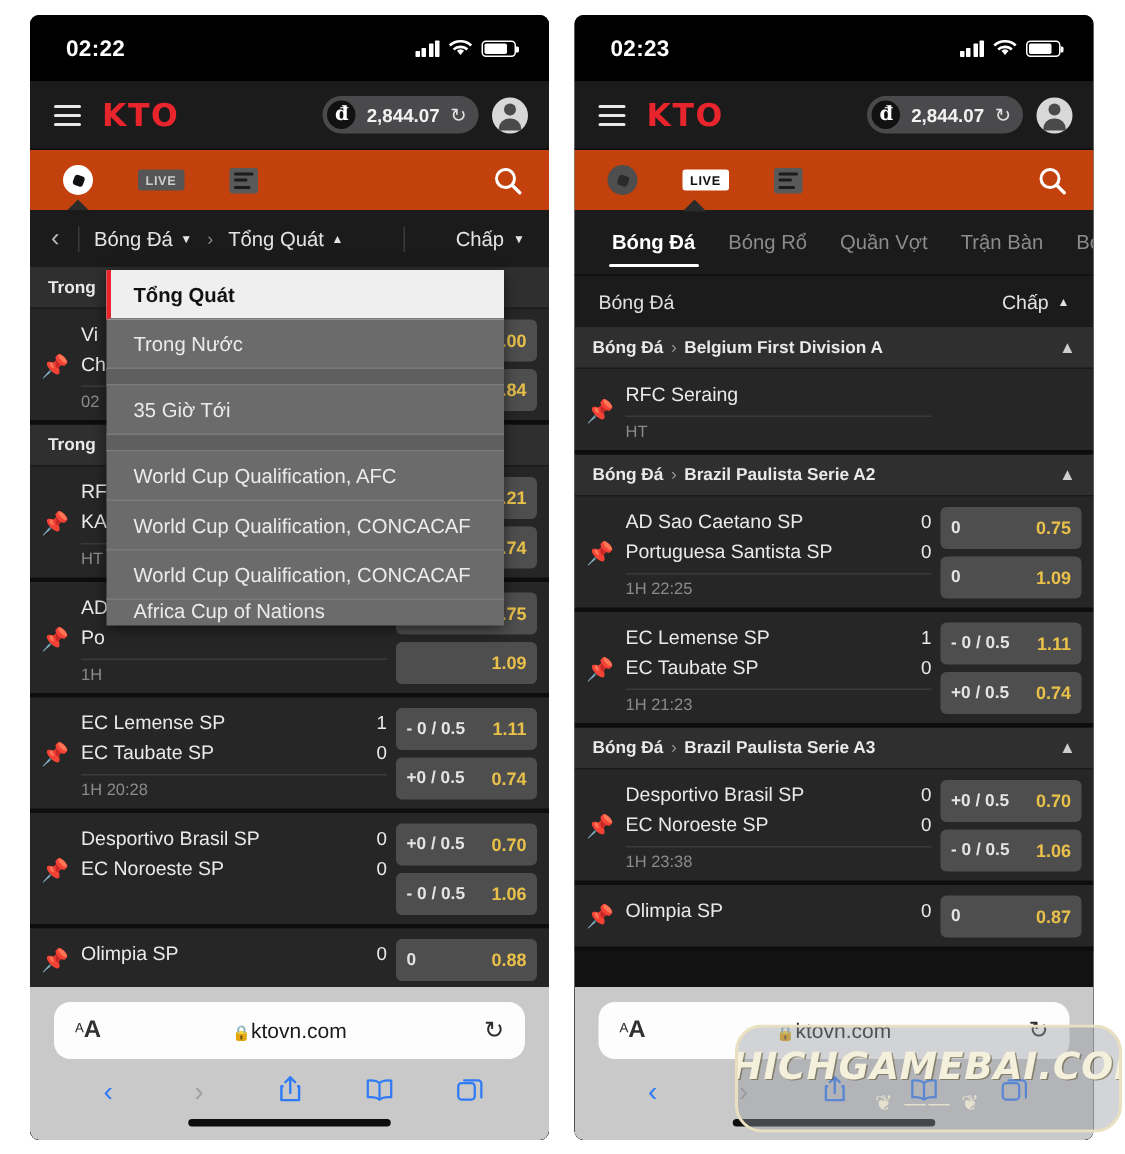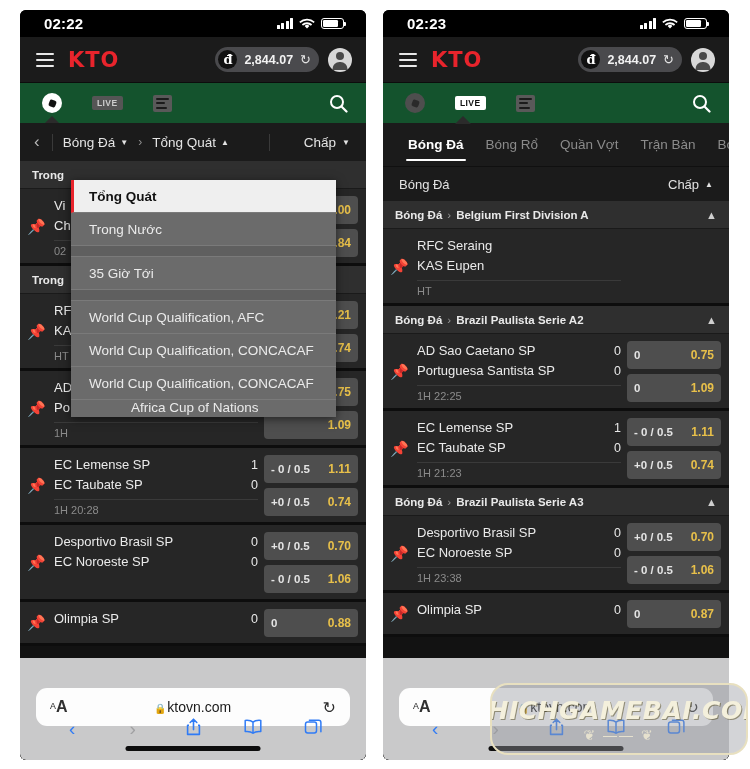--- a/index.html
+++ b/index.html
@@ -25,7 +25,7 @@
 
   
   .statusbar {
-    height: 27px;
+    height: 44px;
     background: #000;
     display: flex; align-items: center;
     padding: 0 22px 0 24px;

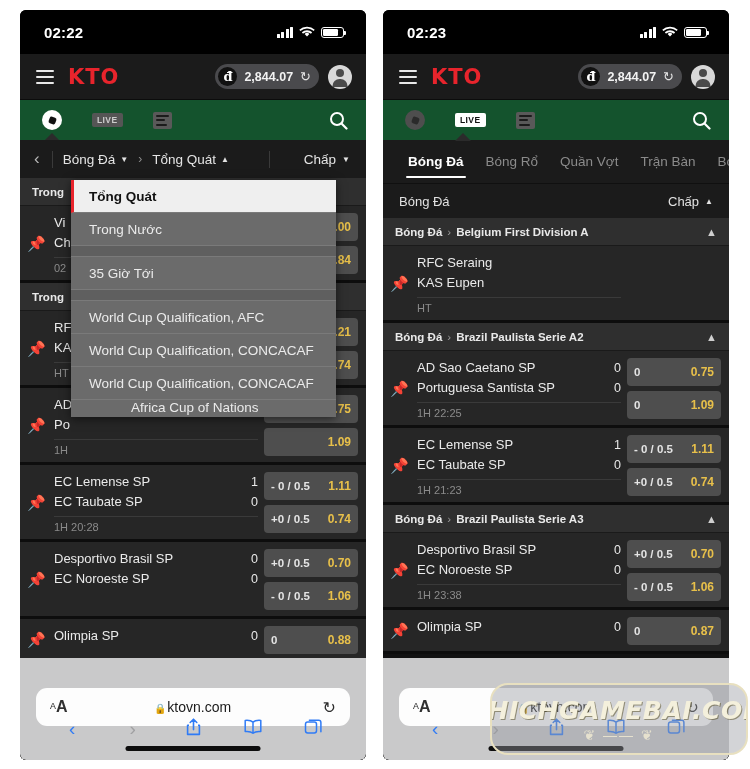--- a/index.html
+++ b/index.html
@@ -75,7 +75,7 @@
 
   
   .iconbar {
-    height:40px; background:#14532d; display:flex; align-items:center;
+    height:40px; background:#c2410c; display:flex; align-items:center;
     padding:0 18px 0 22px; position:relative;
   }
   .ic { margin-right:30px; display:flex; align-items:center; cursor:pointer;}

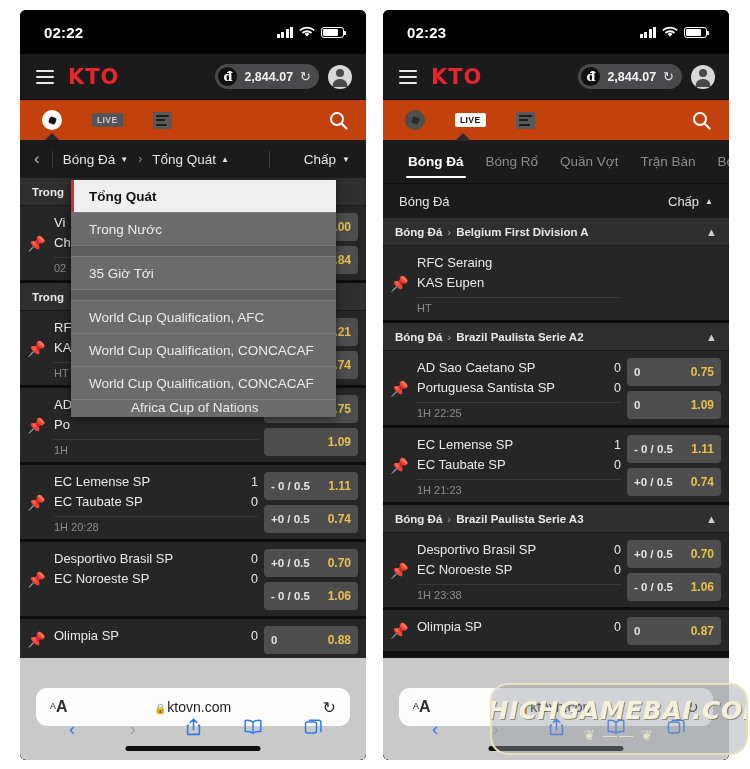--- a/index.html
+++ b/index.html
@@ -598,10 +598,6 @@
               <span class="nm">RFC Seraing</span>
               <span class="sc"></span>
             </div>
-          <div class="team">
-              <span class="nm">KAS Eupen</span>
-              <span class="sc"></span>
-            </div>
           <div class="mtime">HT</div>
         </div>
         <div class="odds"></div>

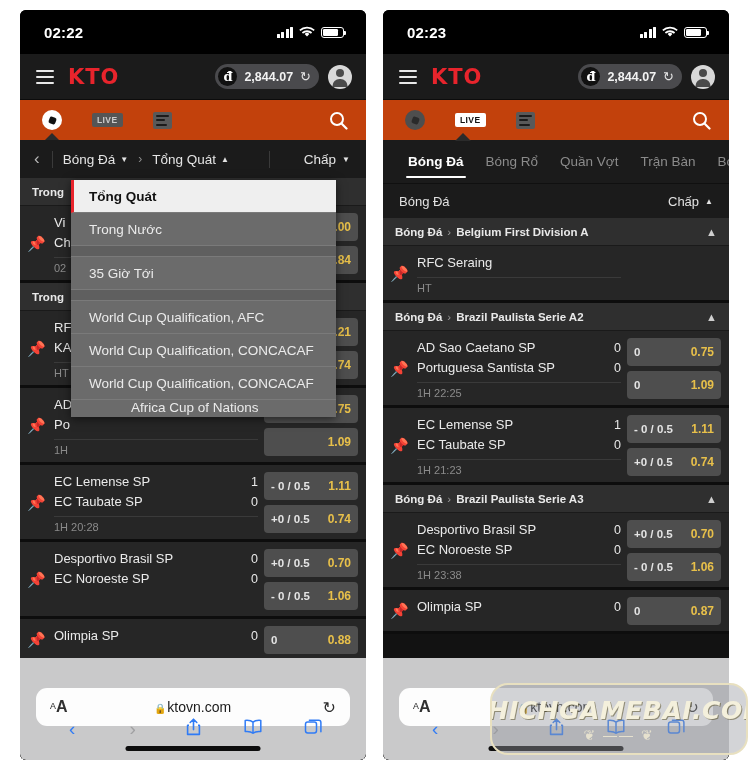--- a/index.html
+++ b/index.html
@@ -177,7 +177,7 @@
     border-left:3px solid #e8242c; padding-left:15px;
   }
   .dd .gap{height:11px;background:#5f5f5f;border-bottom:1px solid #7a7a7a;}
-  .dd .item.clipped{height:17px;align-items:flex-start;overflow:hidden;border-bottom:none;margin-left:42px;}
+  .dd .item.clipped{height:17px;align-items:flex-start;overflow:hidden;border-bottom:none;}
 
   .dd-left{ left:51px; top:170px; width:265px; }
 

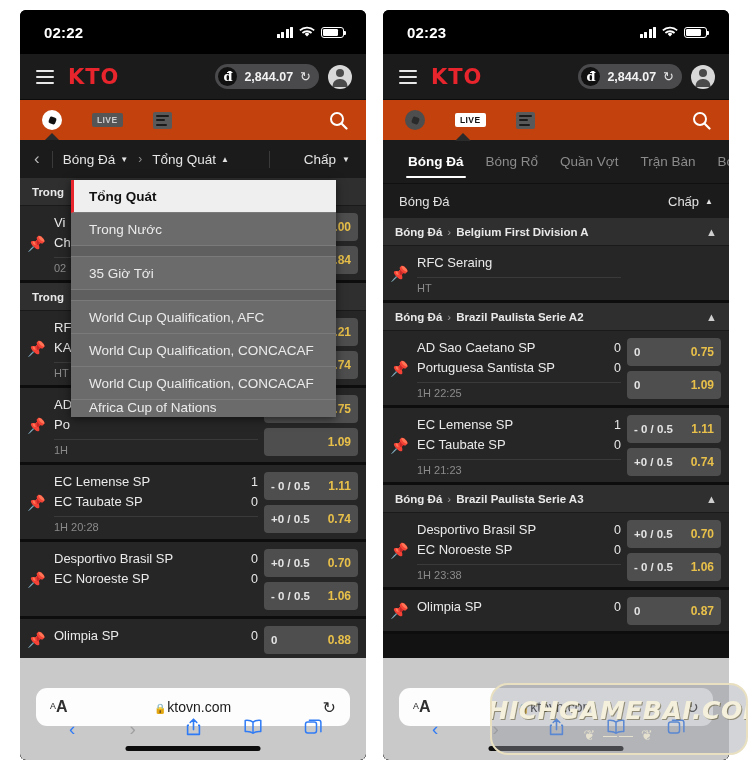--- a/index.html
+++ b/index.html
@@ -189,7 +189,7 @@
   }
   .urlbar{
     position:absolute;left:16px;right:16px;top:10px;height:38px;background:#fdfdfd;
-    border-radius:11px;display:flex;align-items:center;padding:0 14px;margin-top:20px;
+    border-radius:11px;display:flex;align-items:center;padding:0 14px;
   }
   .aa{font-size:13px;color:#303030;font-family:"Liberation Sans",sans-serif;}
   .aa b{font-size:16px;}

